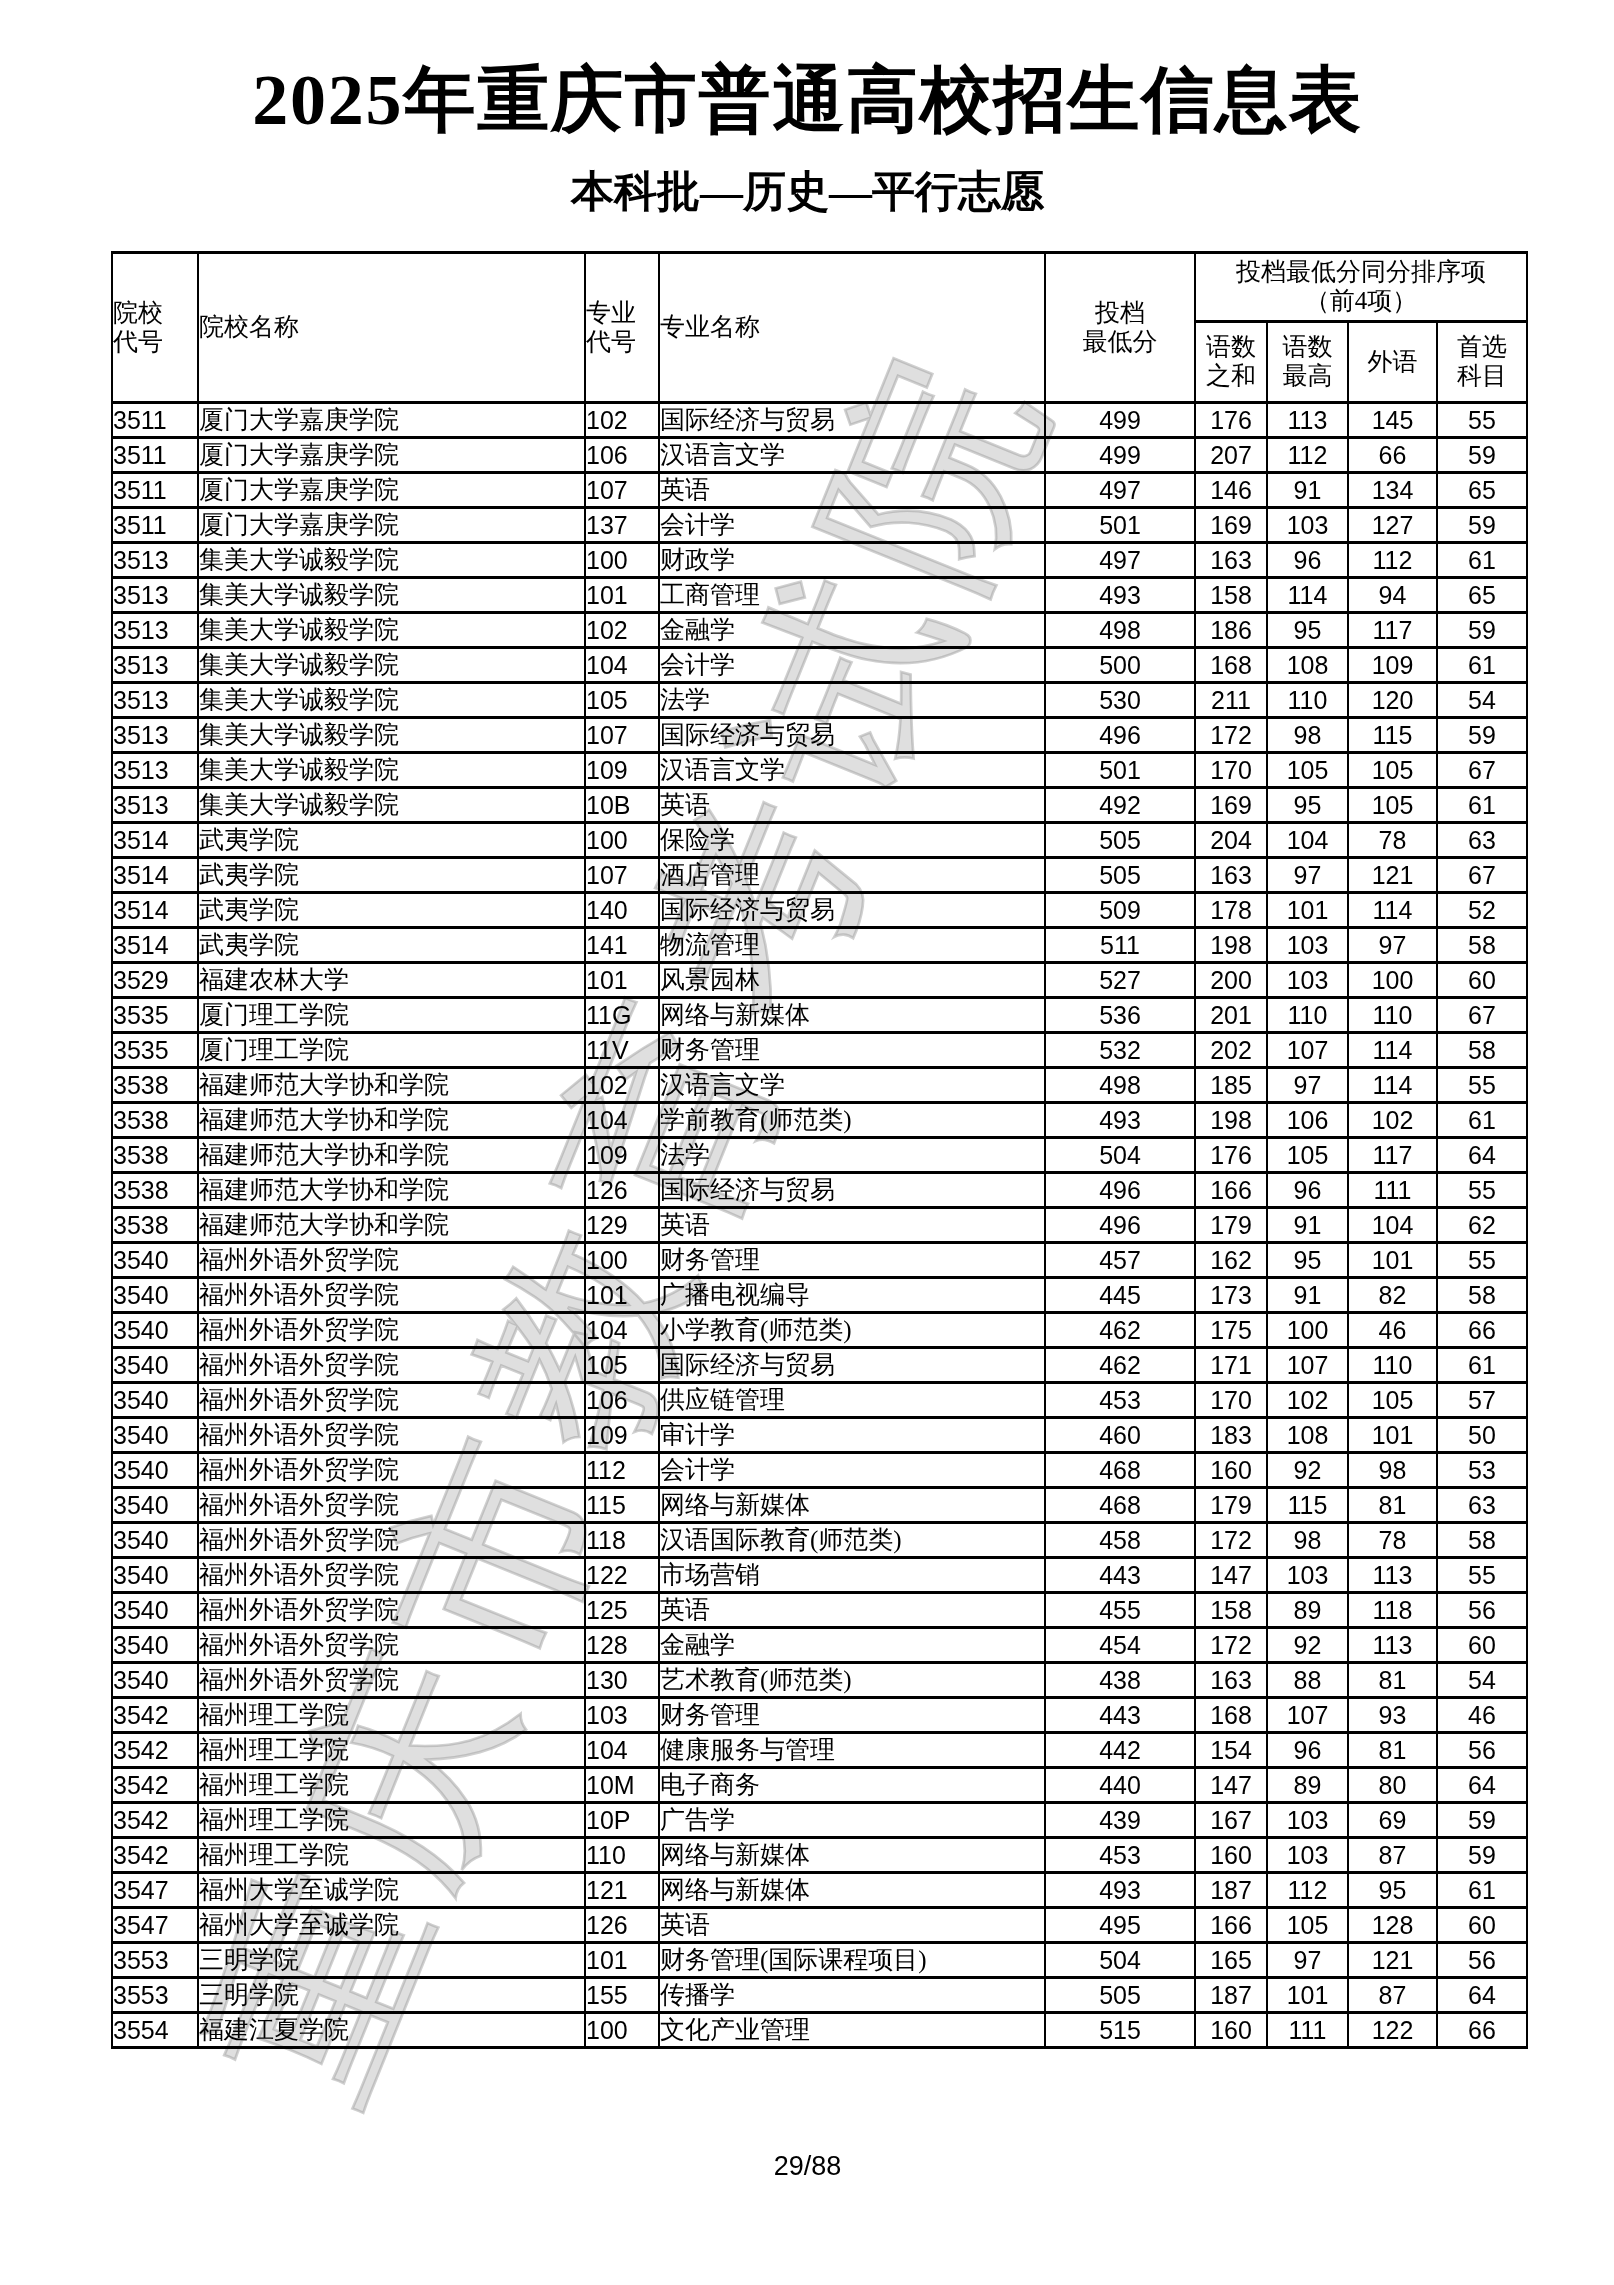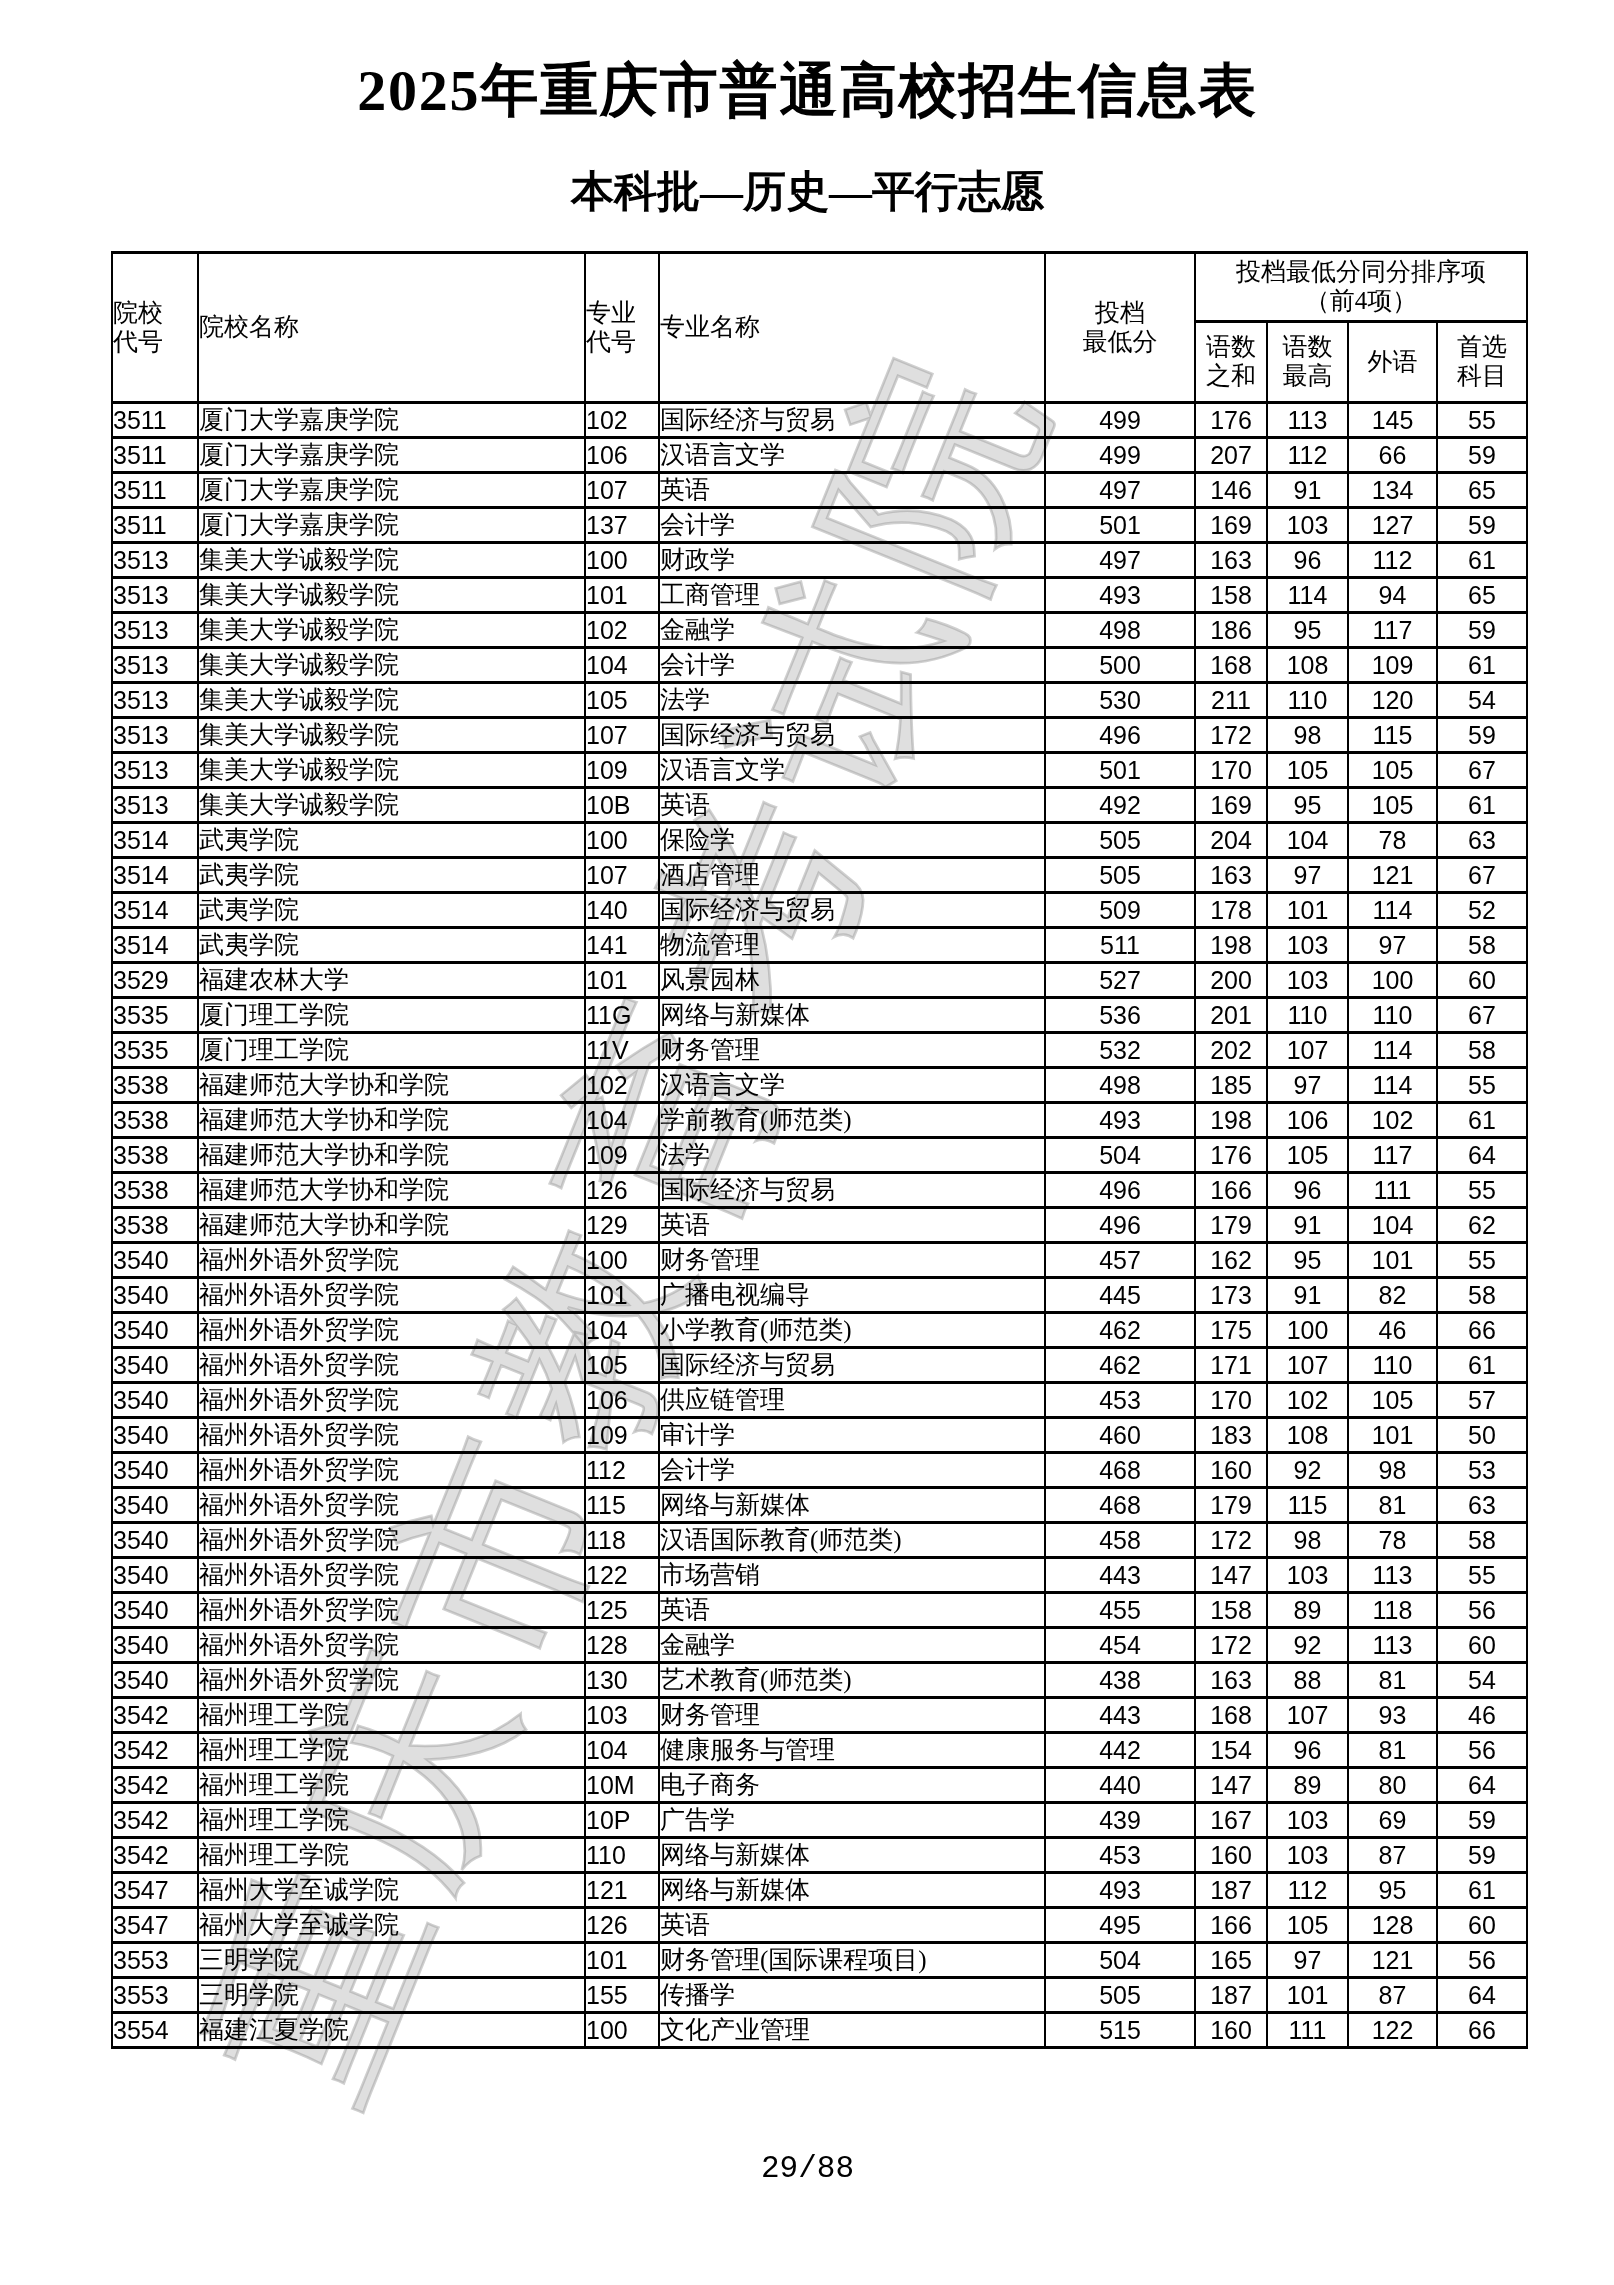--- a/index.html
+++ b/index.html
@@ -33,7 +33,7 @@
     left: 0;
     width: 100%;
     text-align: center;
-    font-size: 58px;
+    font-size: 72px;
     font-weight: bold;
     z-index: 2;
     letter-spacing: 1.8px;

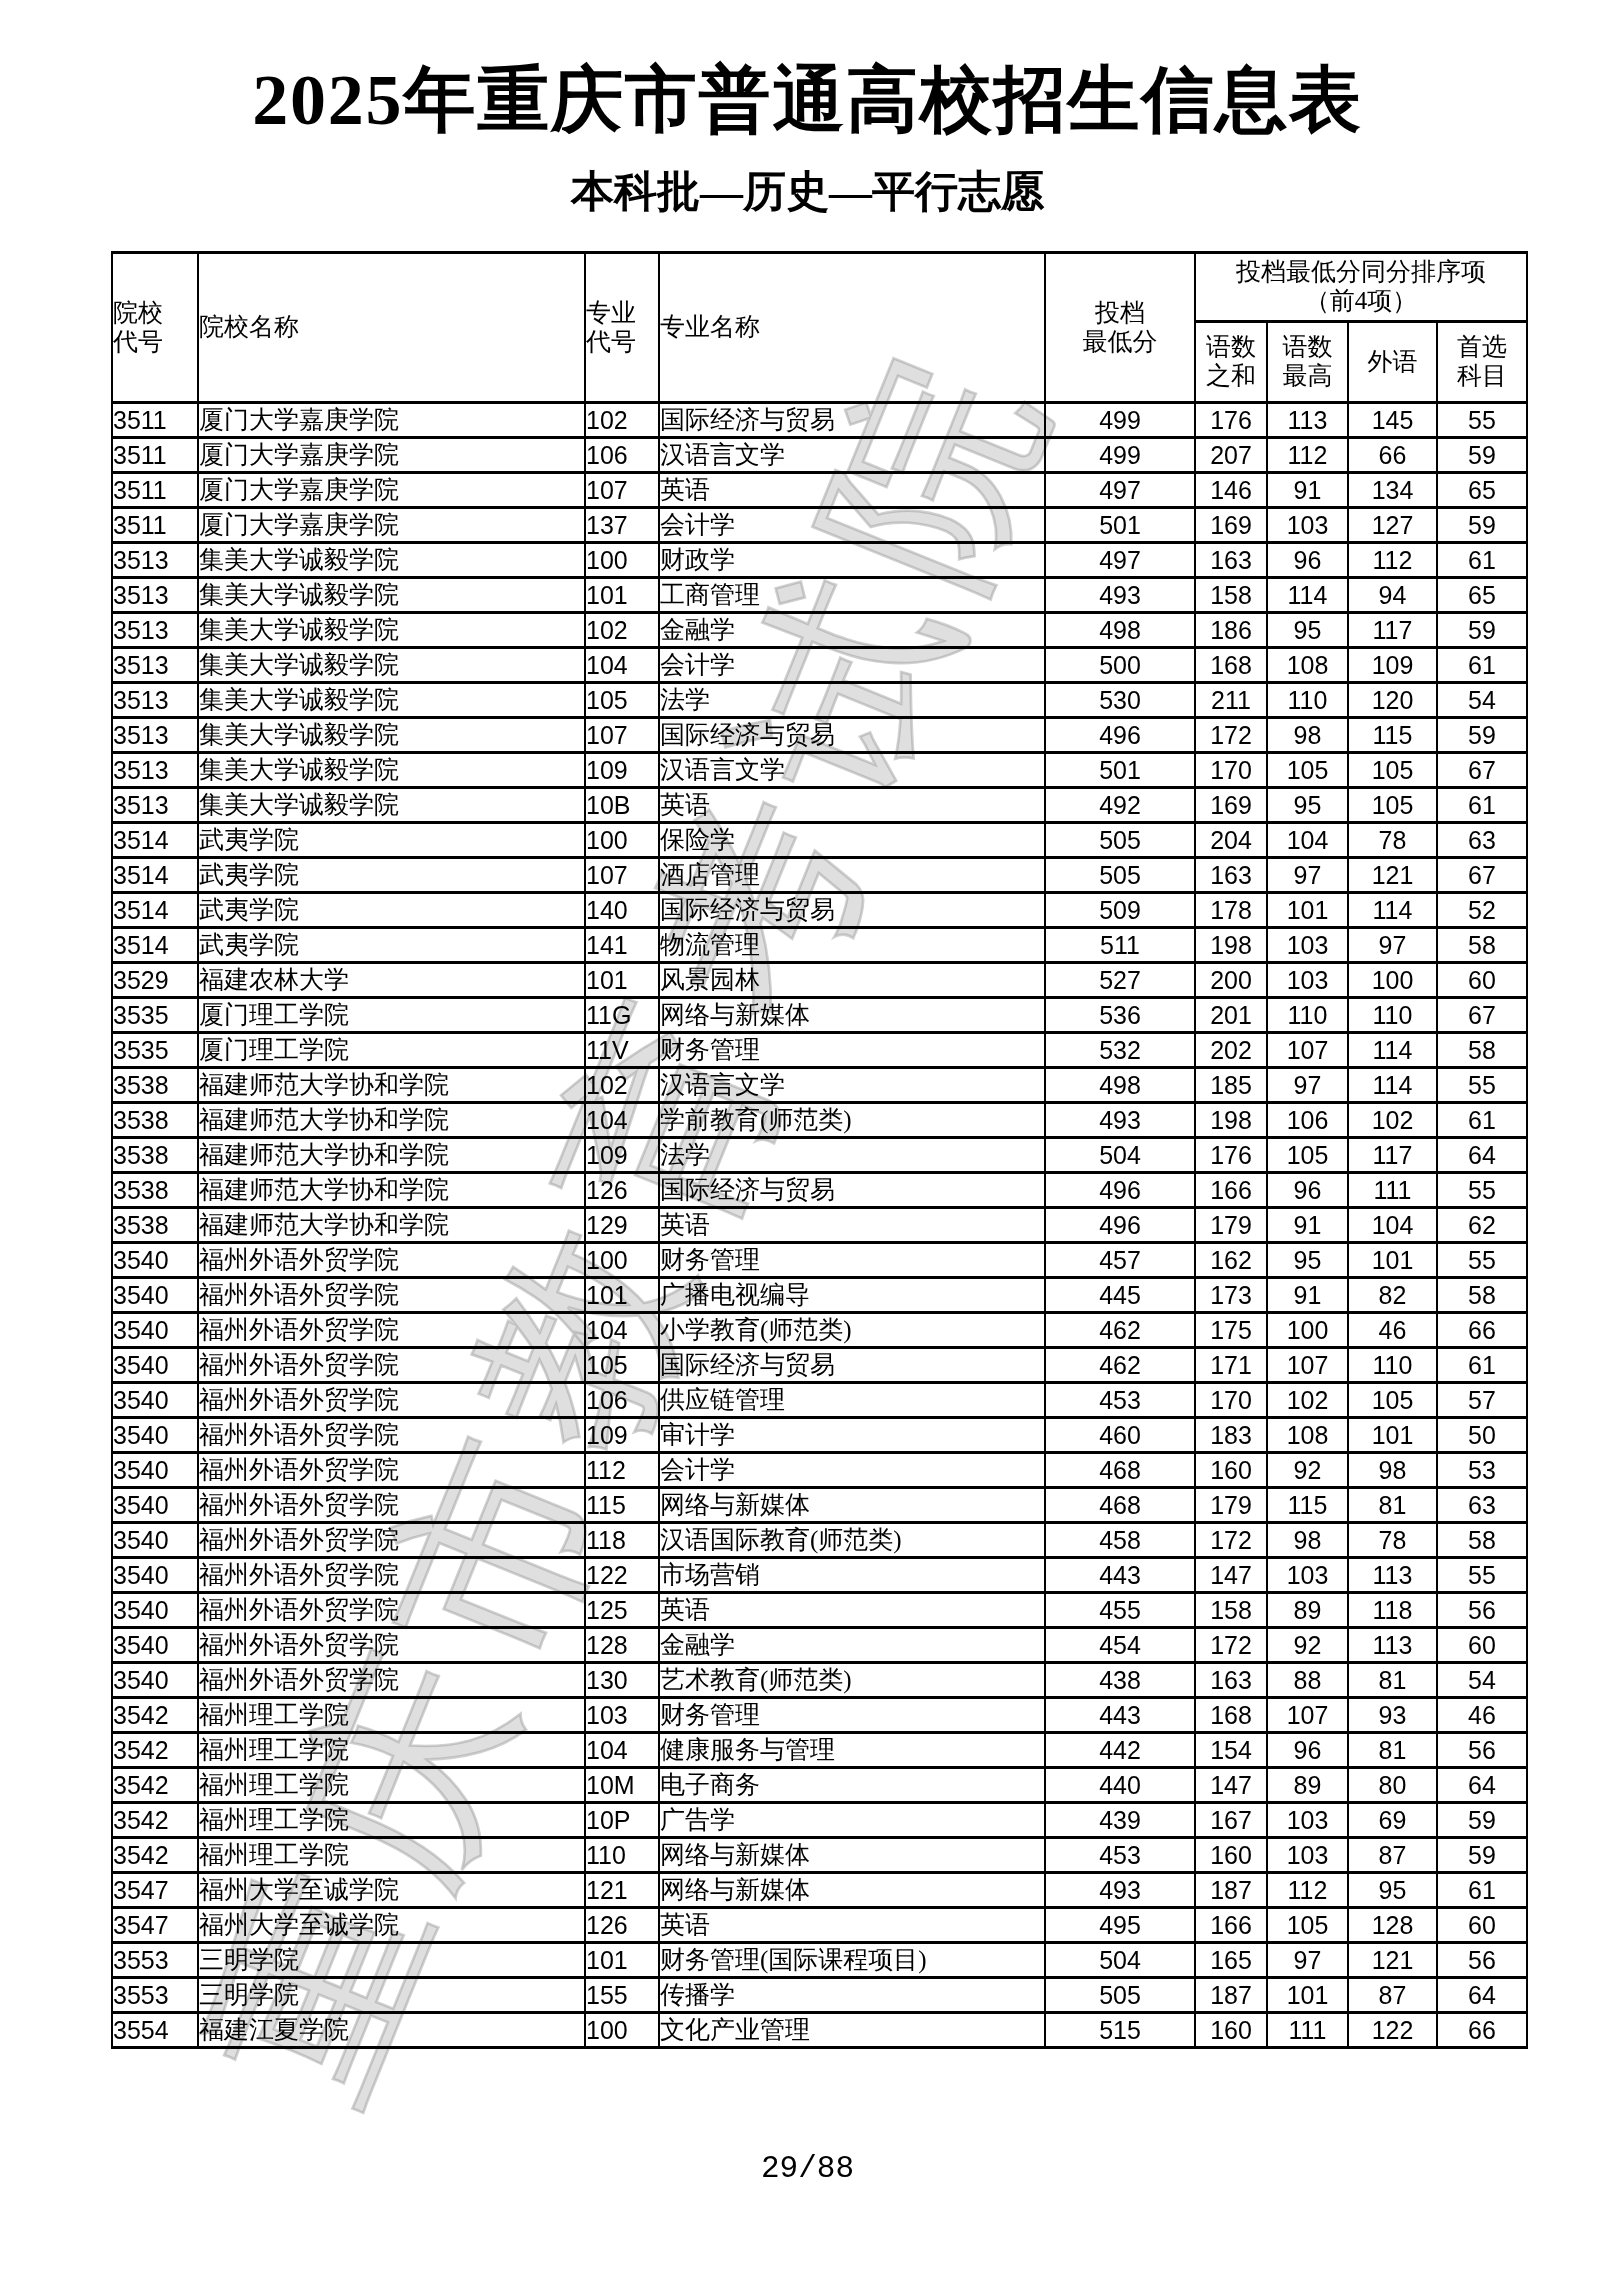--- a/index.html
+++ b/index.html
@@ -88,8 +88,8 @@
     left: 0;
     width: 100%;
     text-align: center;
-    font-size: 31px;
-    font-family: Liberation Mono, monospace;
+    font-size: 27px;
+    font-family: Liberation Sans, sans-serif;
     z-index: 2;
   }
 </style>

